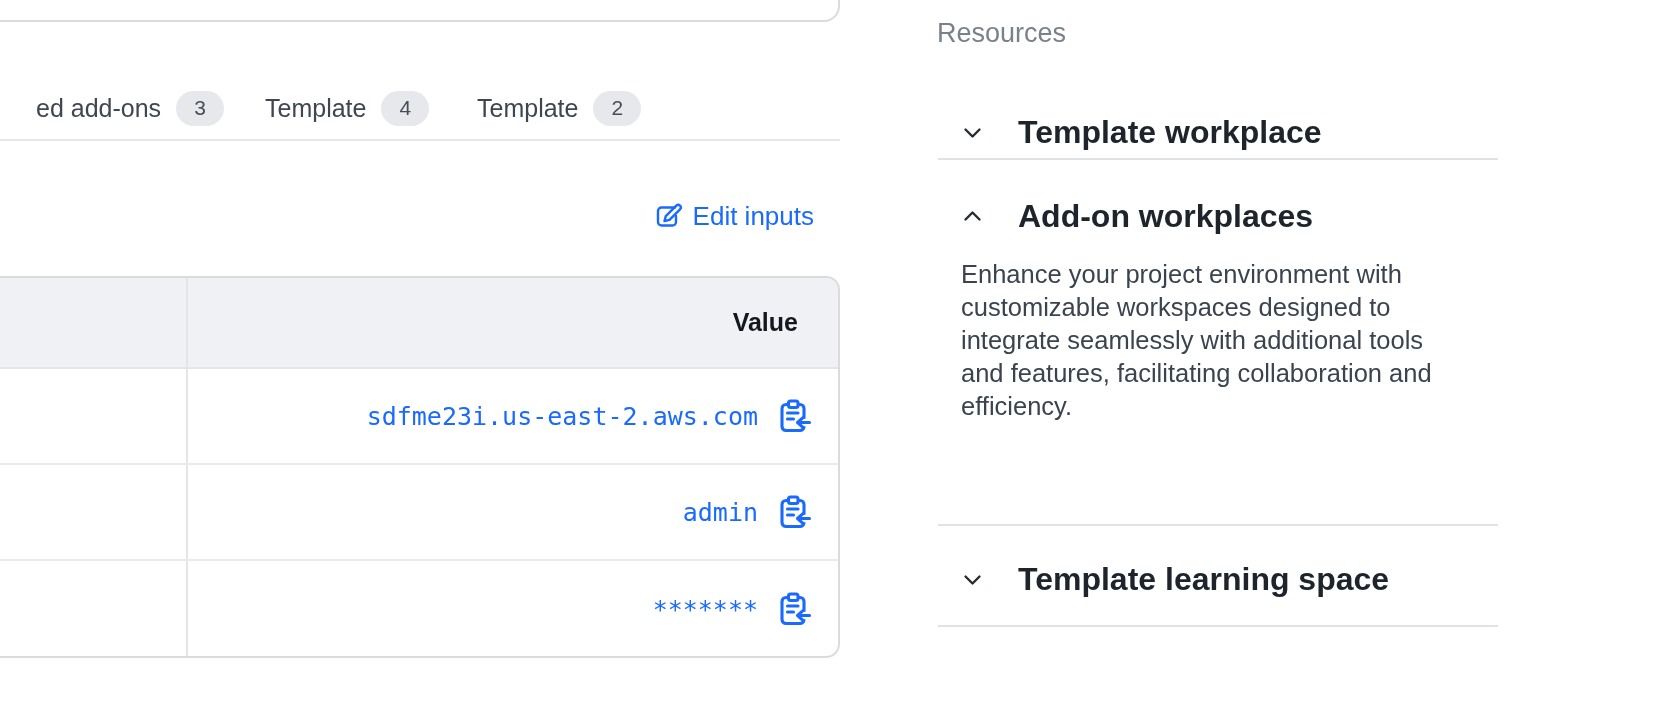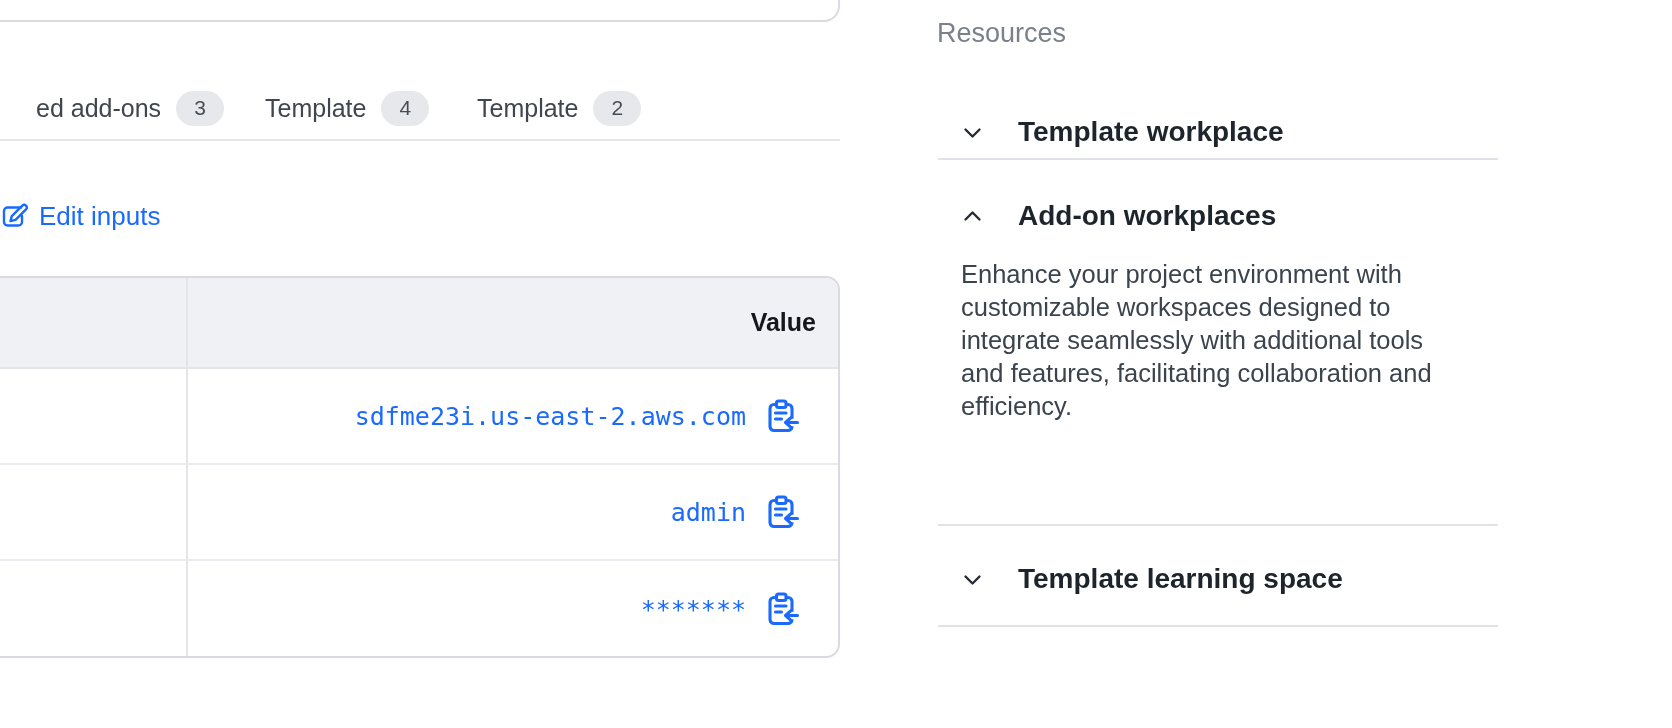--- a/index.html
+++ b/index.html
@@ -47,7 +47,7 @@
   .res-row-1 { left:960px; top:115px; }
   .res-row-2 { left:960px; top:199px; }
   .res-row-3 { left:960px; top:562px;justify-content:space-between; }
-  .res-label { font-size:28px; font-weight:700; color:#1e242c; }
+  .res-label { font-size:32px; font-weight:700; color:#1e242c; }
   .res-divider { left:938px; width:560px; height:2px; background:#e1e2e7; }
   .res-div-1 { top:158px; } .res-div-2 { top:524px; } .res-div-3 { top:625px; }
   .res-desc { left:961px; top:258px; width:508px; font-size:25.5px;

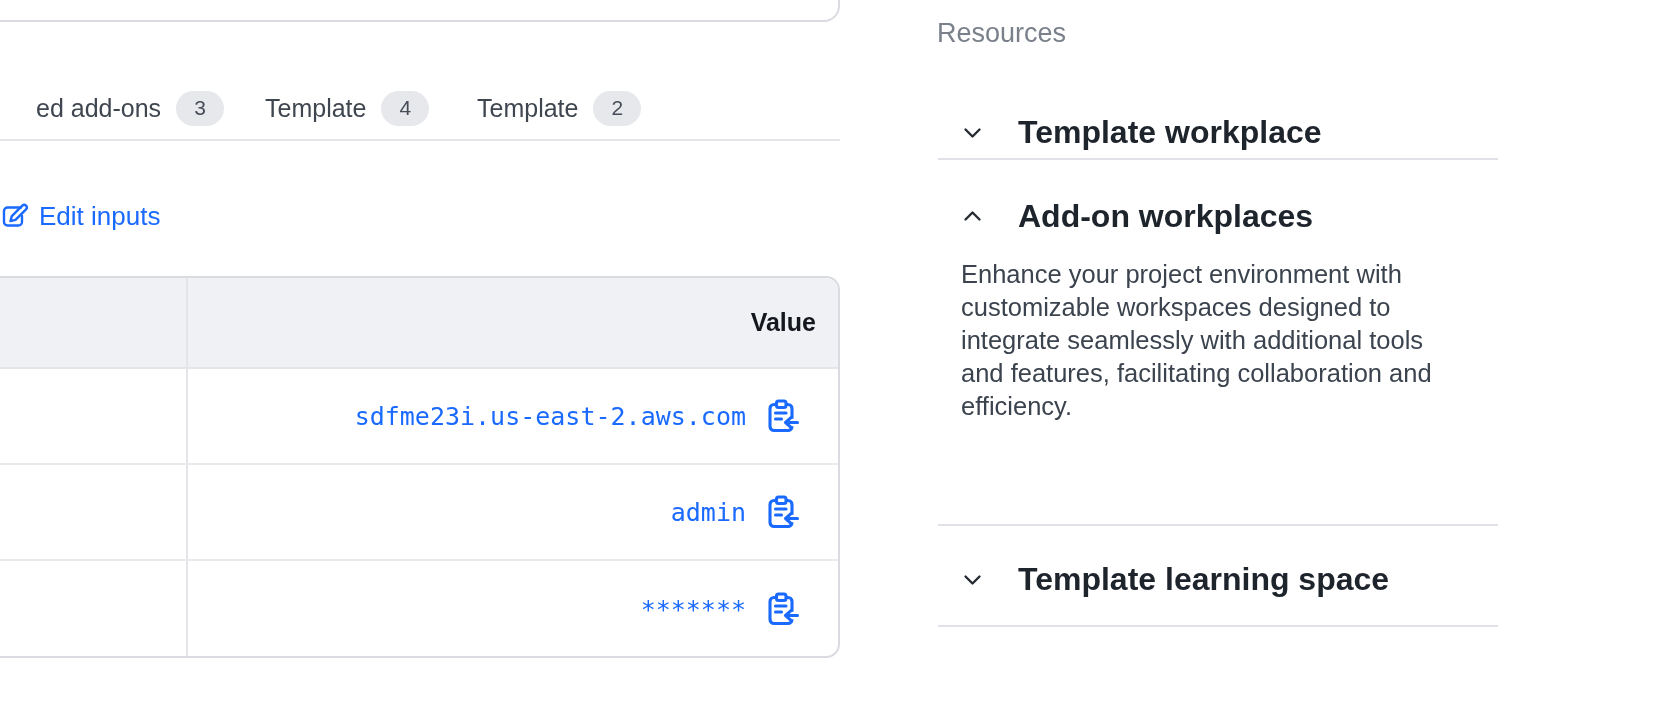--- a/index.html
+++ b/index.html
@@ -22,7 +22,7 @@
 
   
   .edit-inputs { left:0; top:198px; width:814px; height:36px; display:flex;
-                 align-items:center; gap:11px;
+                 justify-content:flex-end; align-items:center; gap:11px;
                  color:#1a6aff; font-size:26px; font-weight:500; cursor:pointer; }
 
   

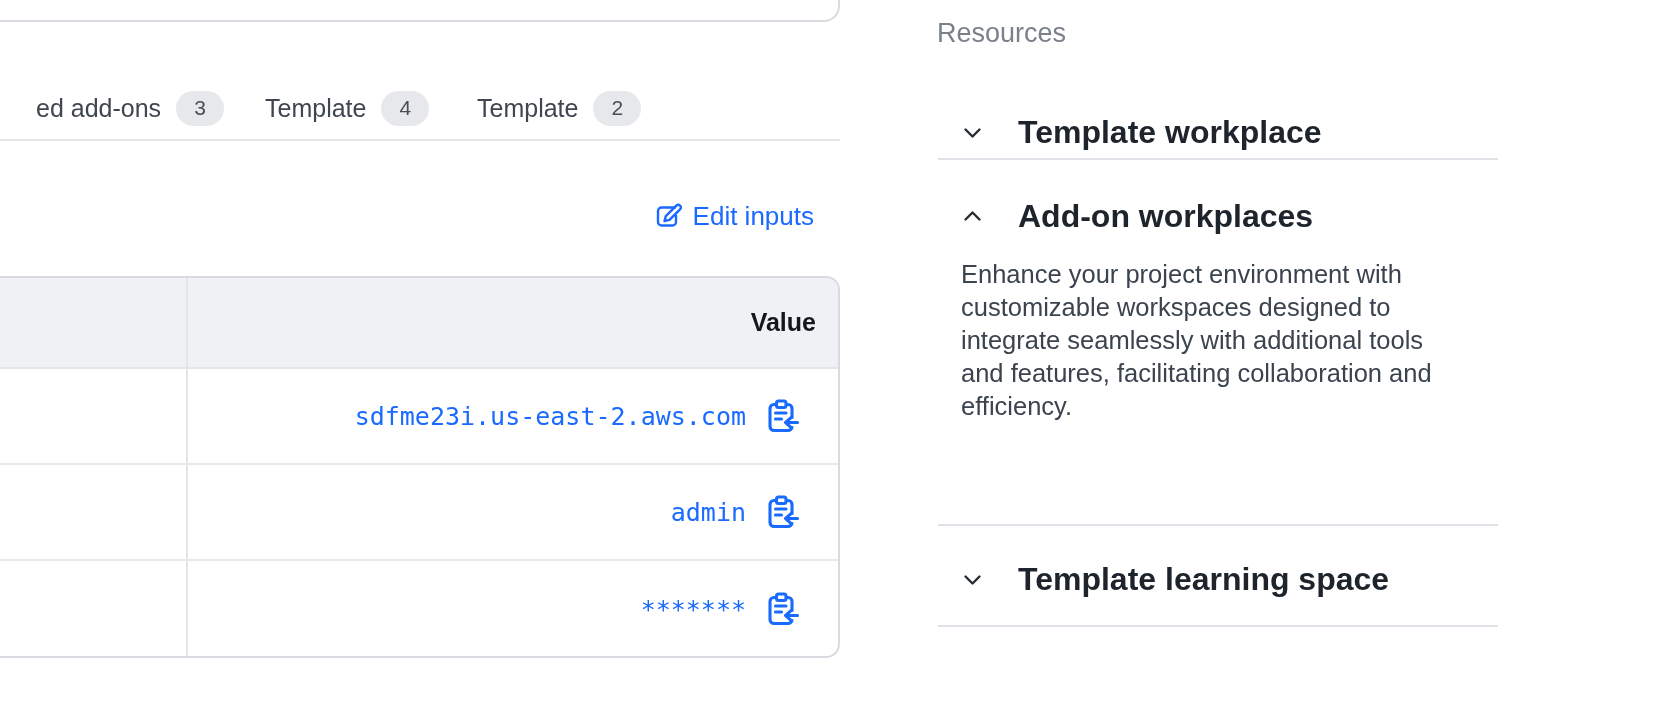--- a/index.html
+++ b/index.html
@@ -33,7 +33,7 @@
               display:flex; }
   .t-col-key { width:196px; border-right:2px solid #e3e5e8; flex:none; }
   .t-col-val { flex:1; display:flex; align-items:center; justify-content:flex-end;
-               padding-right:22px; }
+               padding-right:40px; }
   .t-header .t-col-val { font-weight:700; font-size:25px; color:#14181e; }
   .t-row { height:96px; display:flex; border-bottom:2px solid #e8eaed; }
   .t-row:last-child { border-bottom:none; }

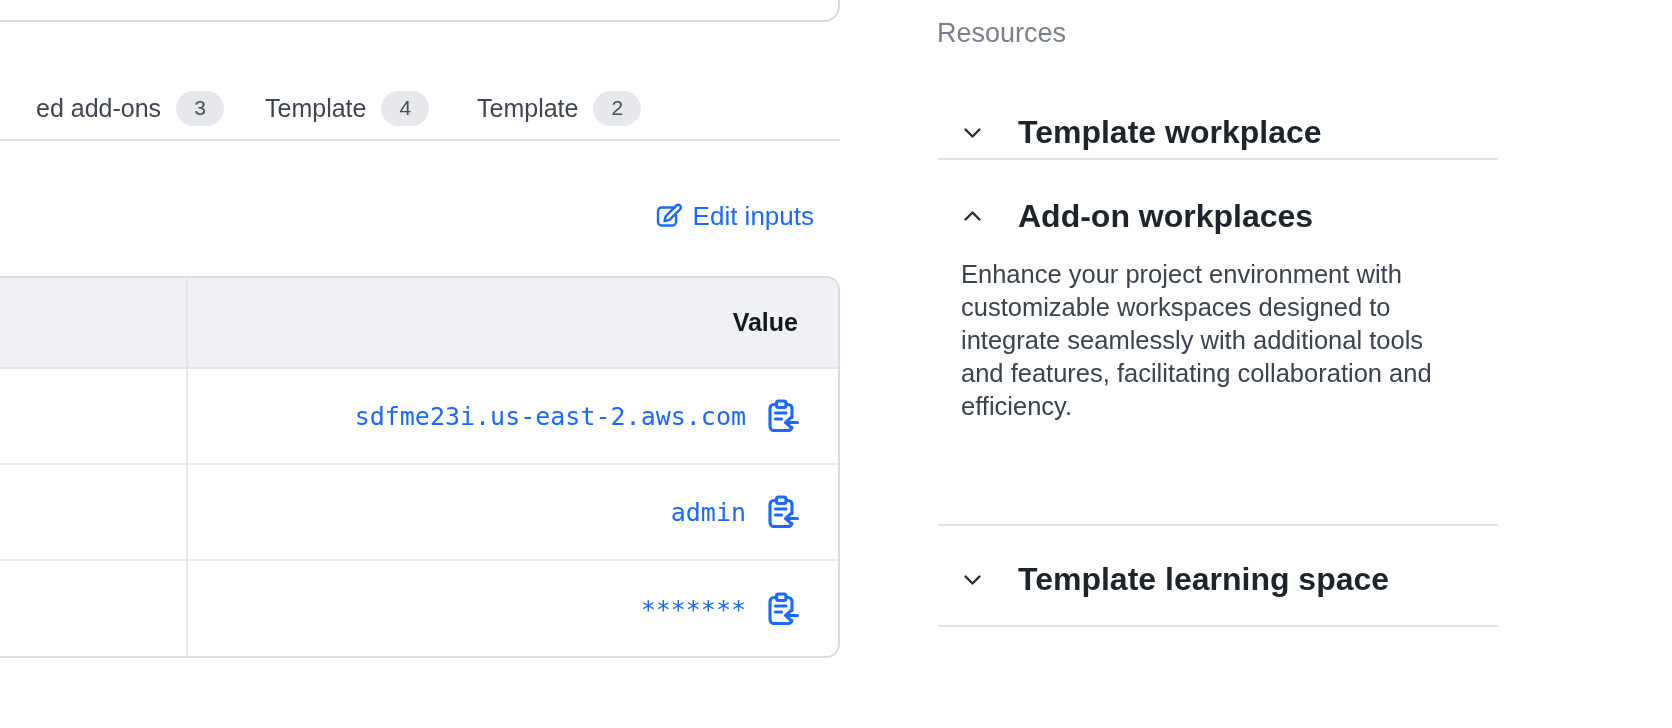--- a/index.html
+++ b/index.html
@@ -38,7 +38,7 @@
   .t-row { height:96px; display:flex; border-bottom:2px solid #e8eaed; }
   .t-row:last-child { border-bottom:none; }
   .t-row .t-col-val { gap:17px; font-family:"DejaVu Sans Mono", monospace;
-                      font-size:25px; color:#1a6aff; padding-right:38px; }
+                      font-size:25px; color:#1a6aff; padding-right:26px; }
   .copy-btn { width:37px; height:37px; flex:none; cursor:pointer; }
 
   

